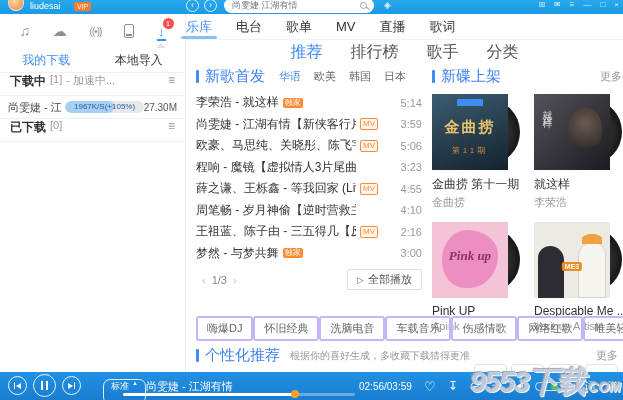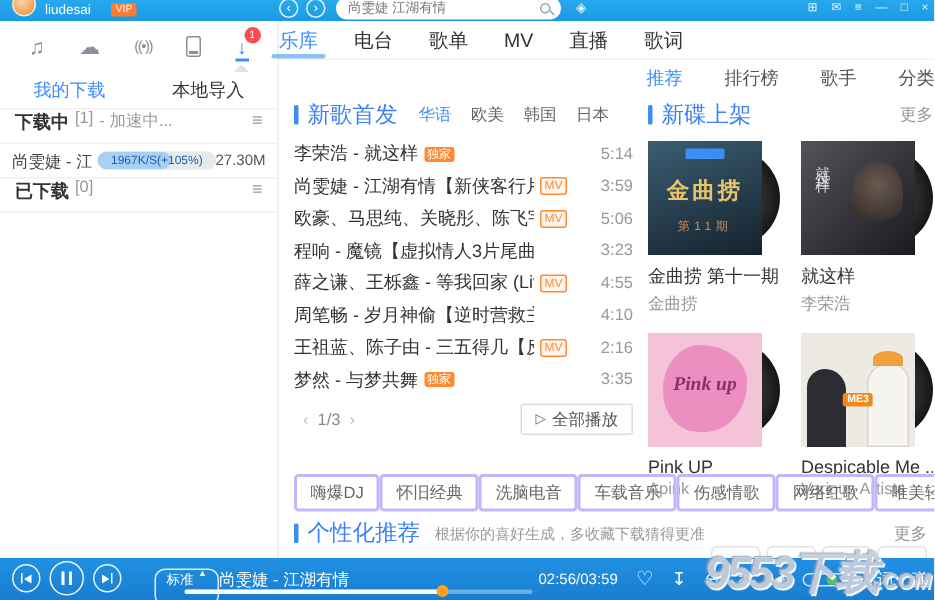--- a/index.html
+++ b/index.html
@@ -27,7 +27,7 @@
   .mainnav .it{height:26px;line-height:26px;position:relative;cursor:pointer}
   .mainnav .it.active{color:#3d8df5}
   .mainnav .it.active::after{content:"";position:absolute;left:50%;transform:translateX(-50%);bottom:1px;width:36px;height:3px;border-radius:2px;background:#8cc0f5}
-  .subnav{position:absolute;left:186px;top:40px;right:0;height:24px;display:flex;justify-content:flex-end;gap:28px;align-items:center;font-size:12px;color:#555}
+  .subnav{position:absolute;left:186px;top:40px;right:0;height:24px;display:flex;justify-content:center;gap:28px;align-items:center;font-size:16px;color:#555}
   .subnav .active{color:#3d8df5}
 
   

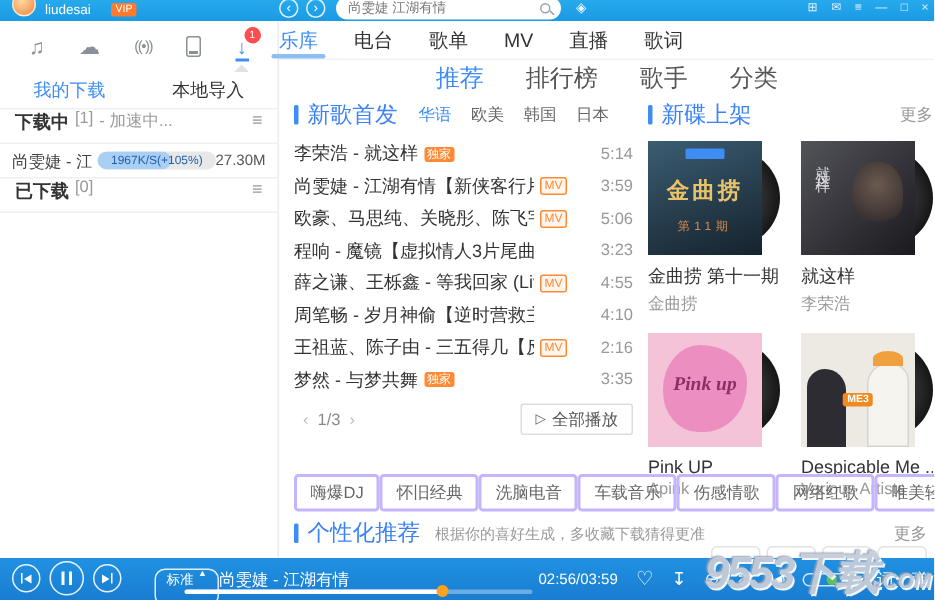--- a/index.html
+++ b/index.html
@@ -261,7 +261,7 @@
       <div class="srow">
           <span class="t">梦然 - 与梦共舞</span>
           <span class="badge solid">独家</span>
-          <span class="d">3:35</span>
+          <span class="d">3:00</span>
         </div>
     </div>
     <div class="pager">

